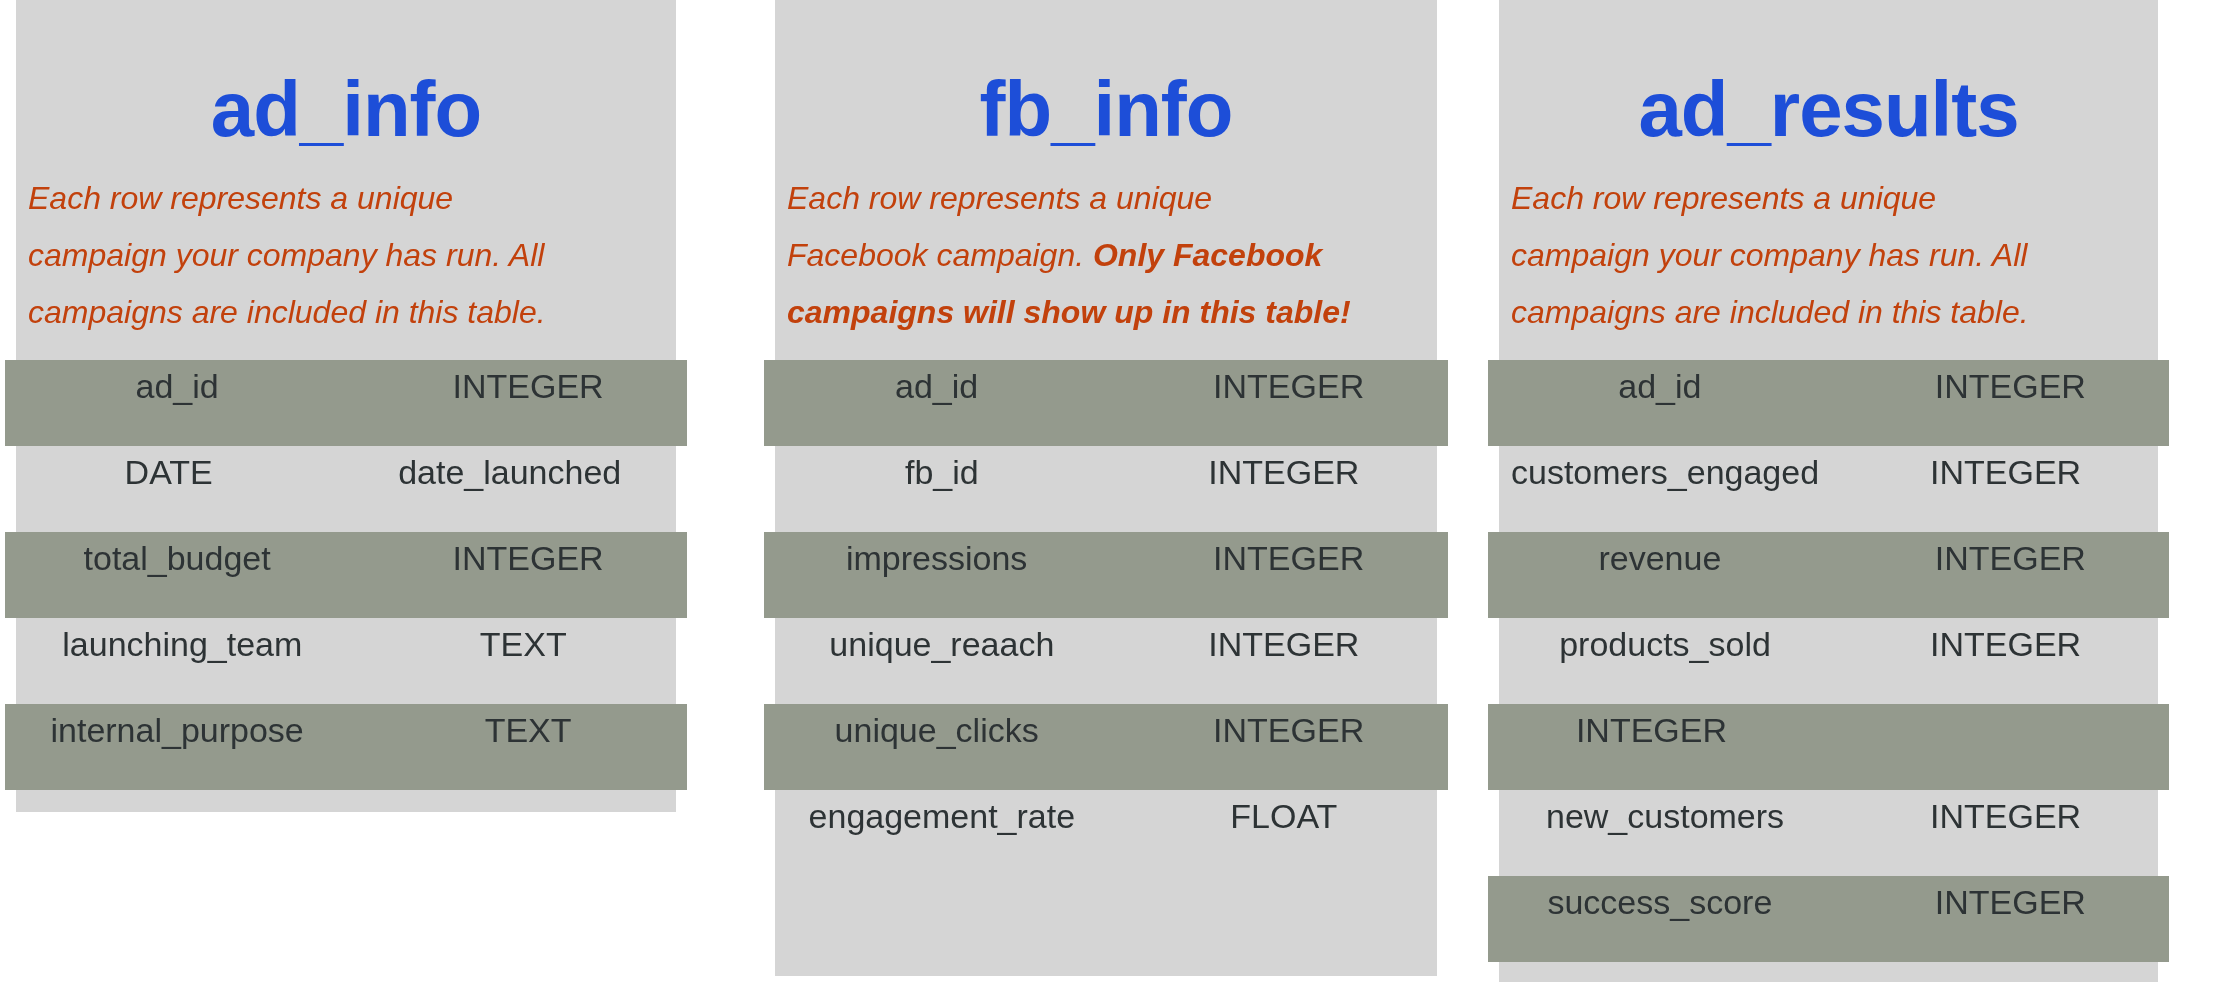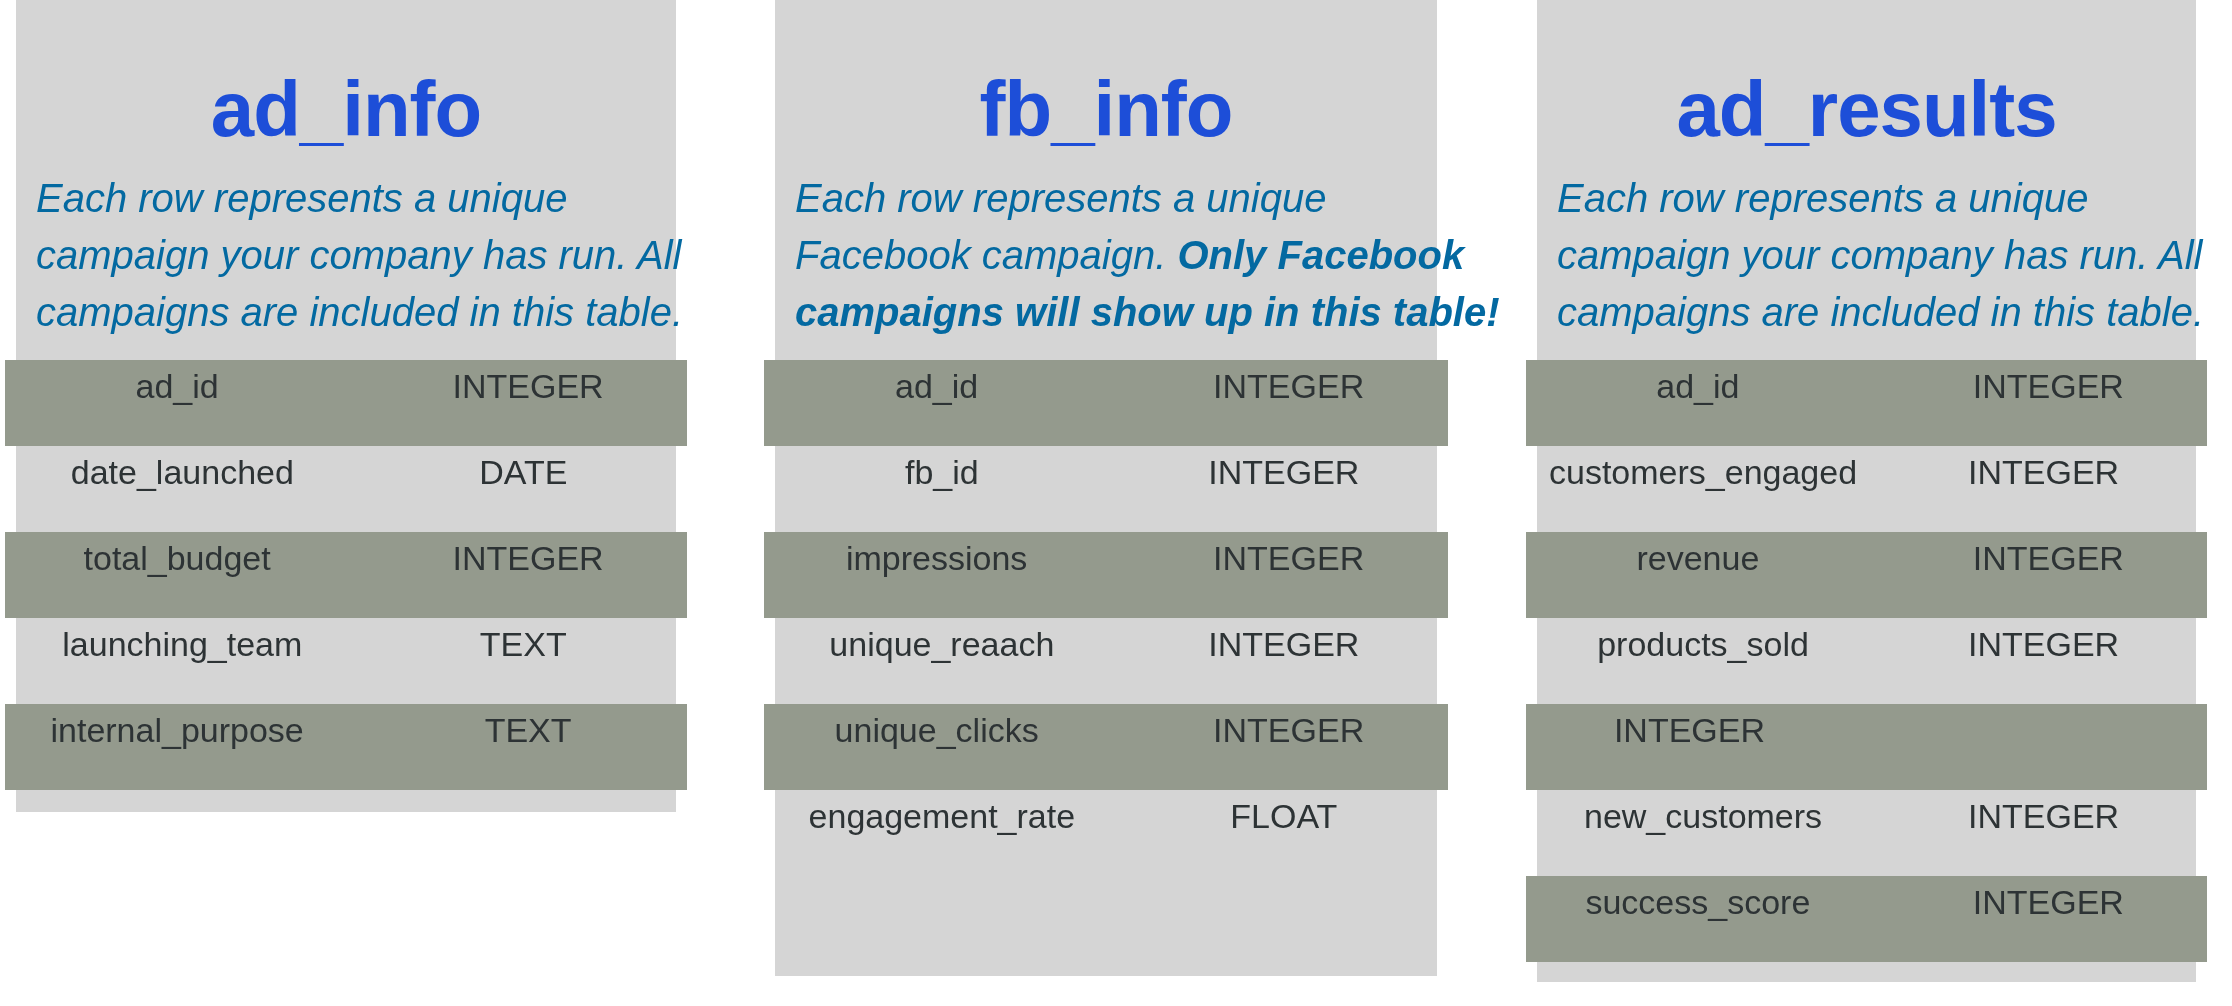--- a/index.html
+++ b/index.html
@@ -22,7 +22,7 @@
   }
   .card-1 { left: 16px;   width: 660px; height: 812px; }
   .card-2 { left: 775px;  width: 662px; height: 976px; }
-  .card-3 { left: 1537px; width: 659px; height: 982px; }
+  .card-3 { left: 1499px; width: 659px; height: 982px; }
 
   .table-title {
     margin-top: 70px;

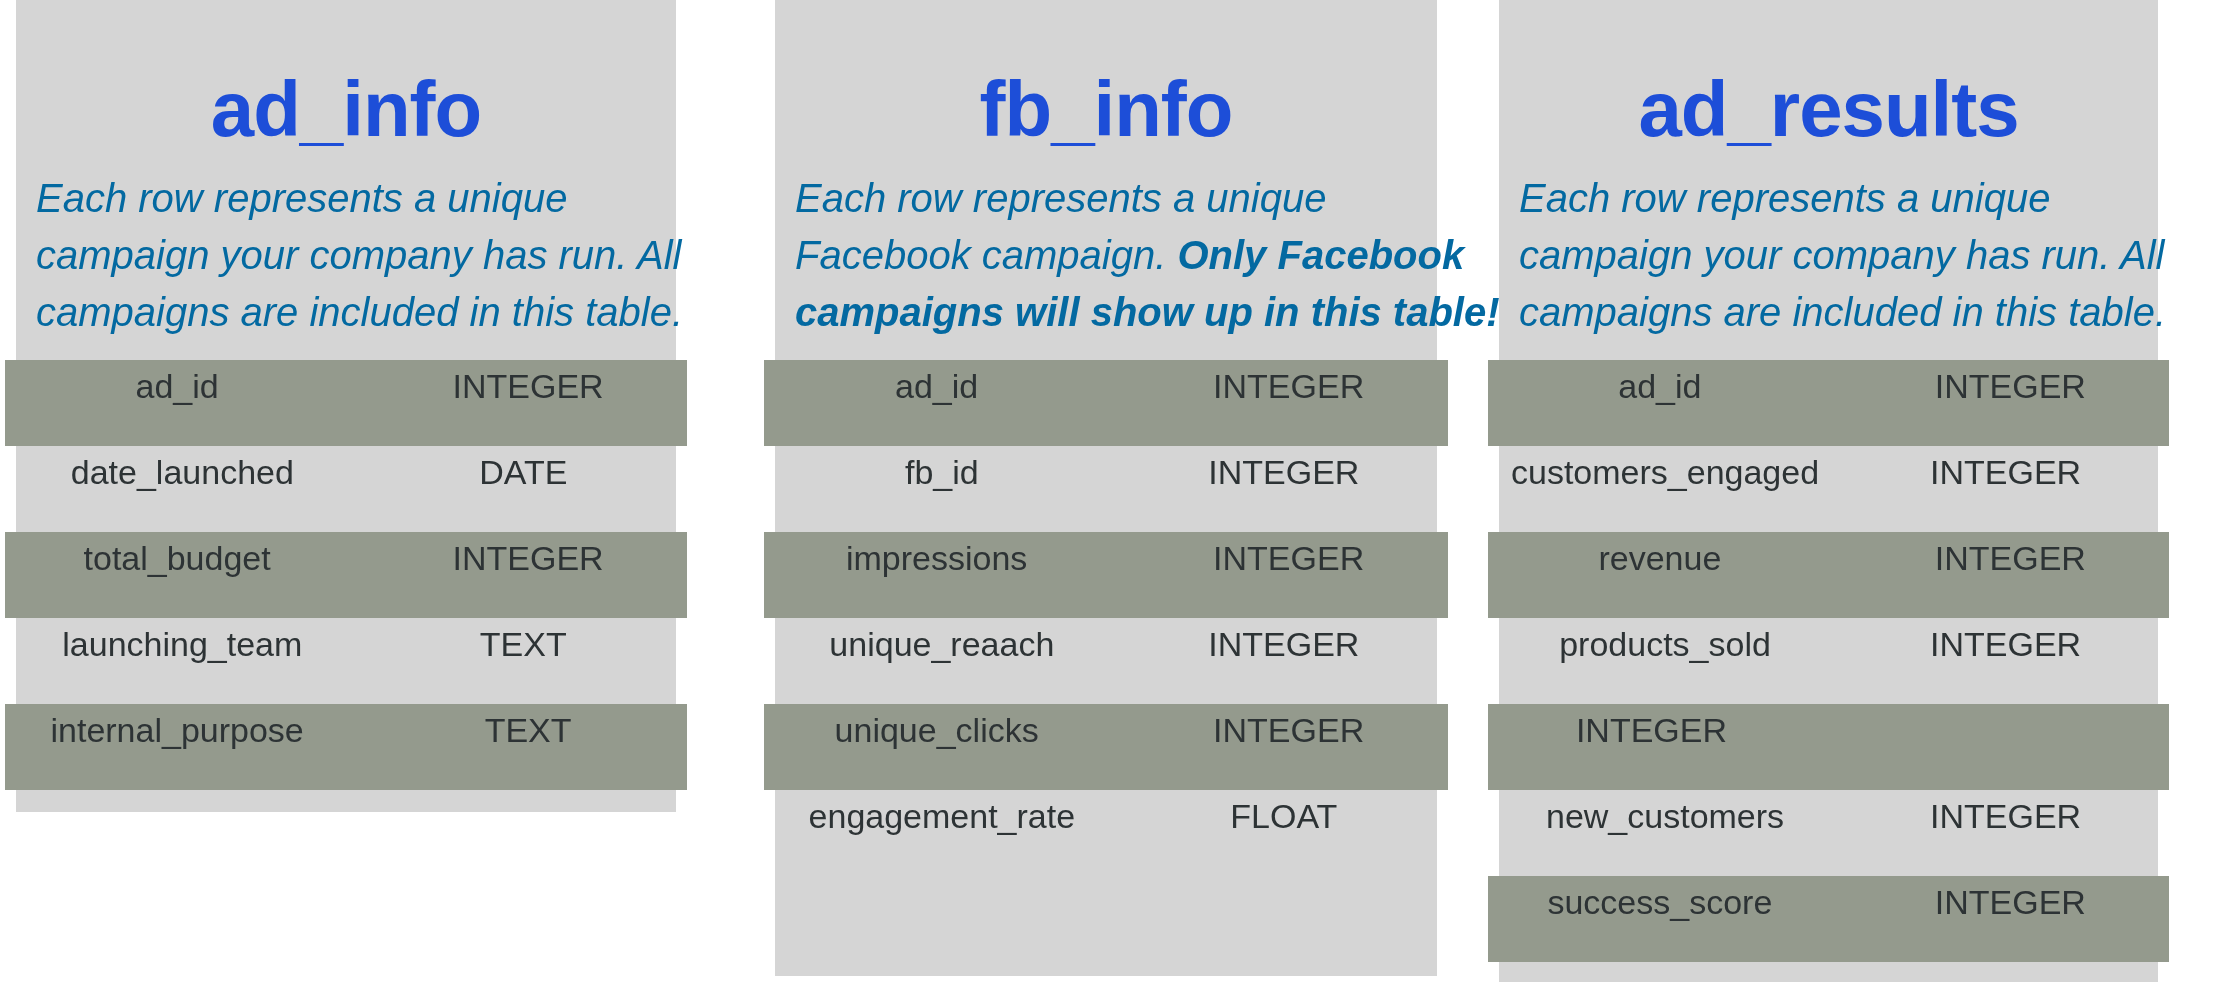--- a/index.html
+++ b/index.html
@@ -35,11 +35,11 @@
   }
   .table-desc {
     margin-top: 22px;
-    padding-left: 20px;
+    padding-left: 12px;
     font-style: italic;
-    font-size: 40px;
+    font-size: 32px;
     line-height: 57px;
-    color: #0369a1;
+    color: #c2410c;
   }
   .desc-line { white-space: nowrap; }
   .desc-bold { font-weight: 700; }

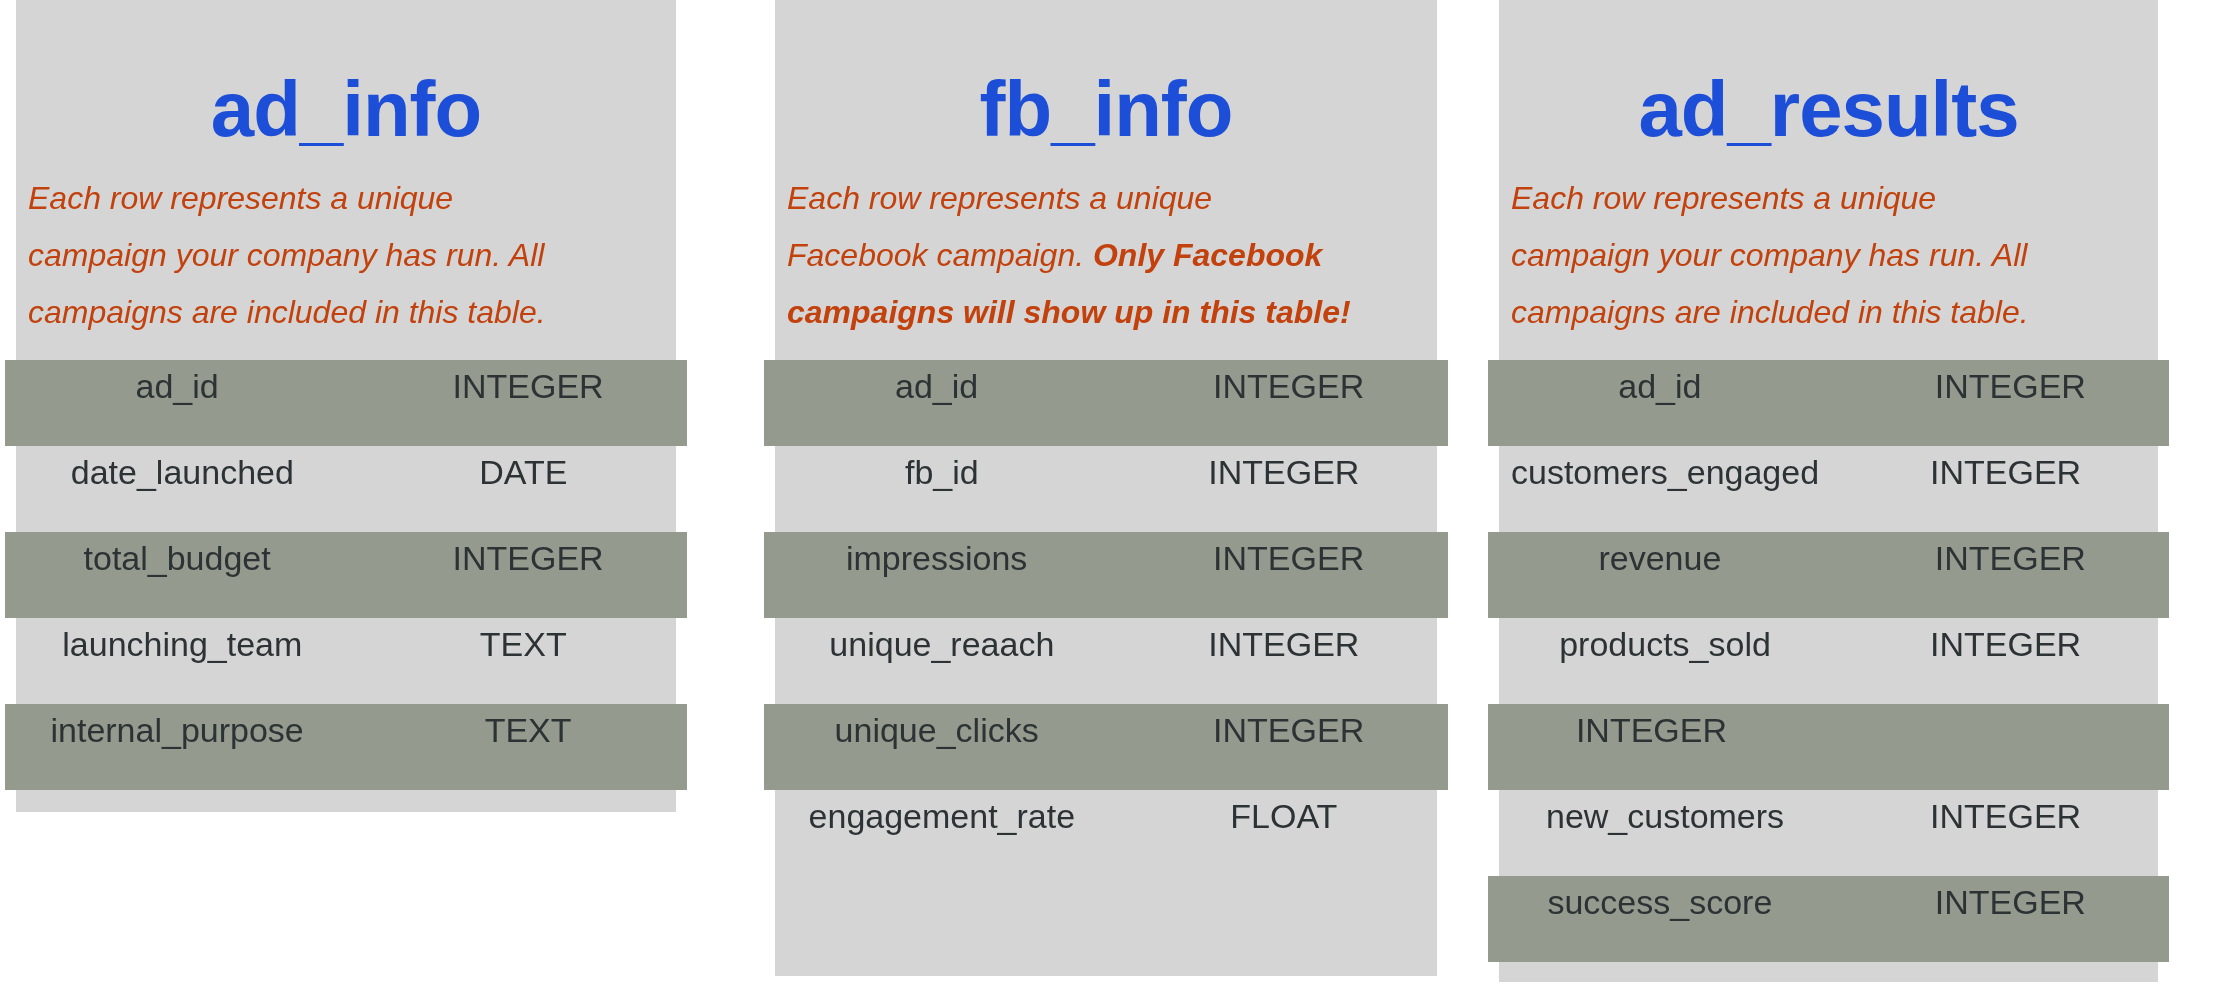--- a/index.html
+++ b/index.html
@@ -84,8 +84,8 @@
         <div class="cell cell-type">INTEGER</div>
       </div>
       <div class="schema-row">
+        <div class="cell cell-type">DATE</div>
         <div class="cell cell-name">date_launched</div>
-        <div class="cell cell-type">DATE</div>
       </div>
       <div class="schema-row green">
         <div class="cell cell-name">total_budget</div>

